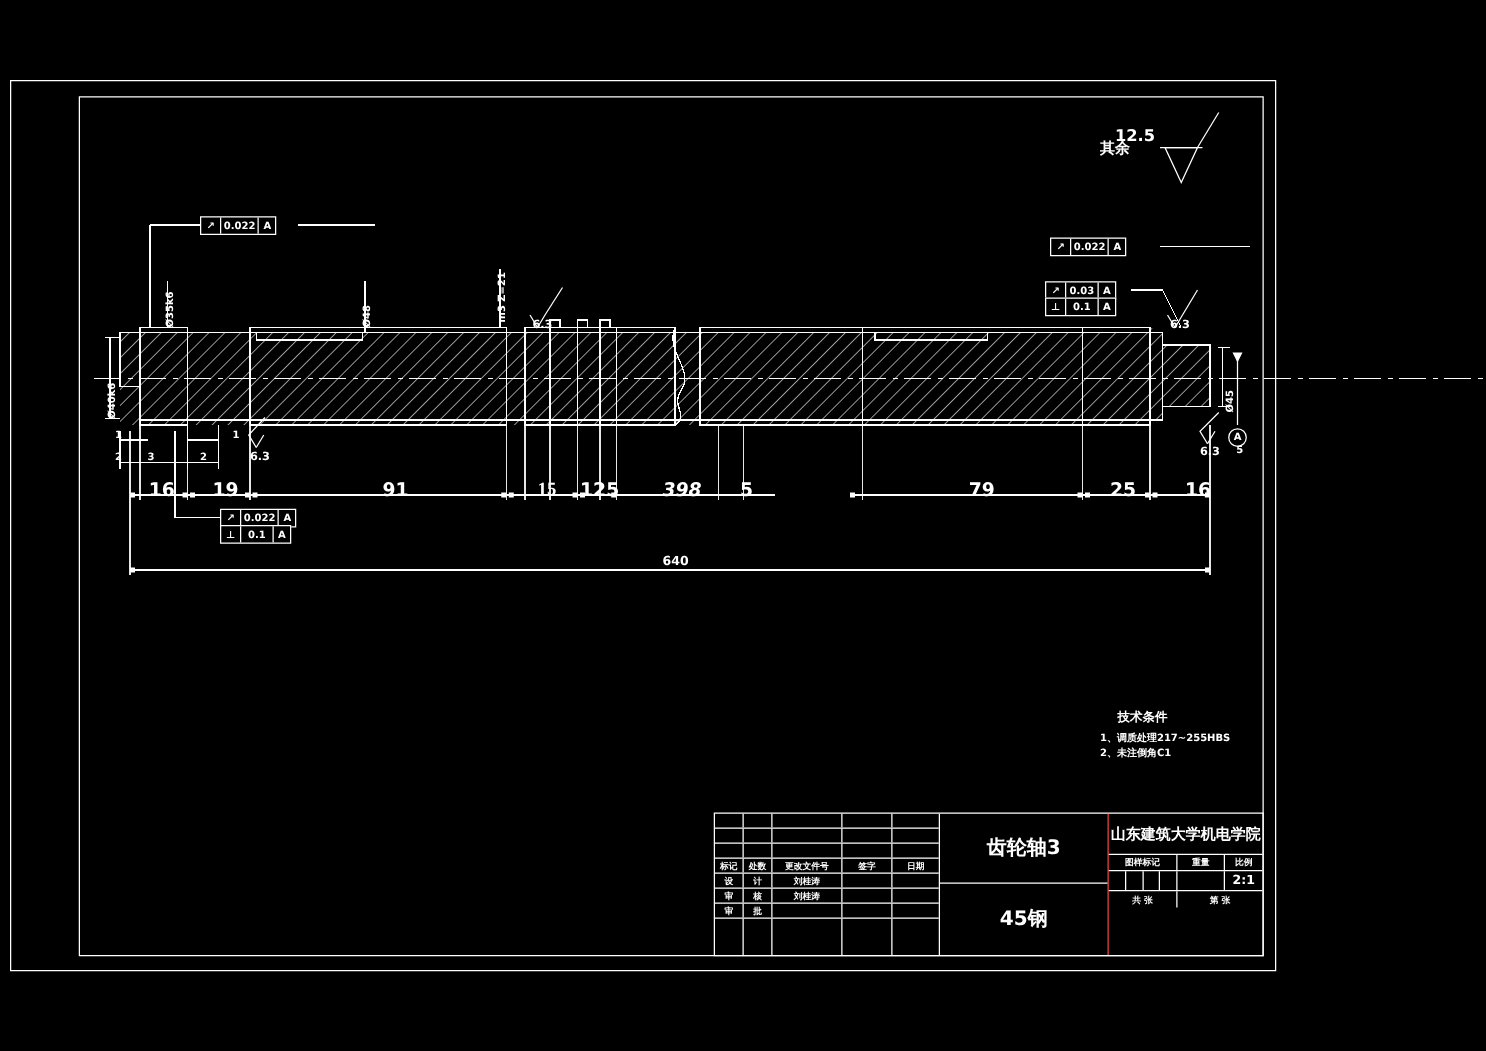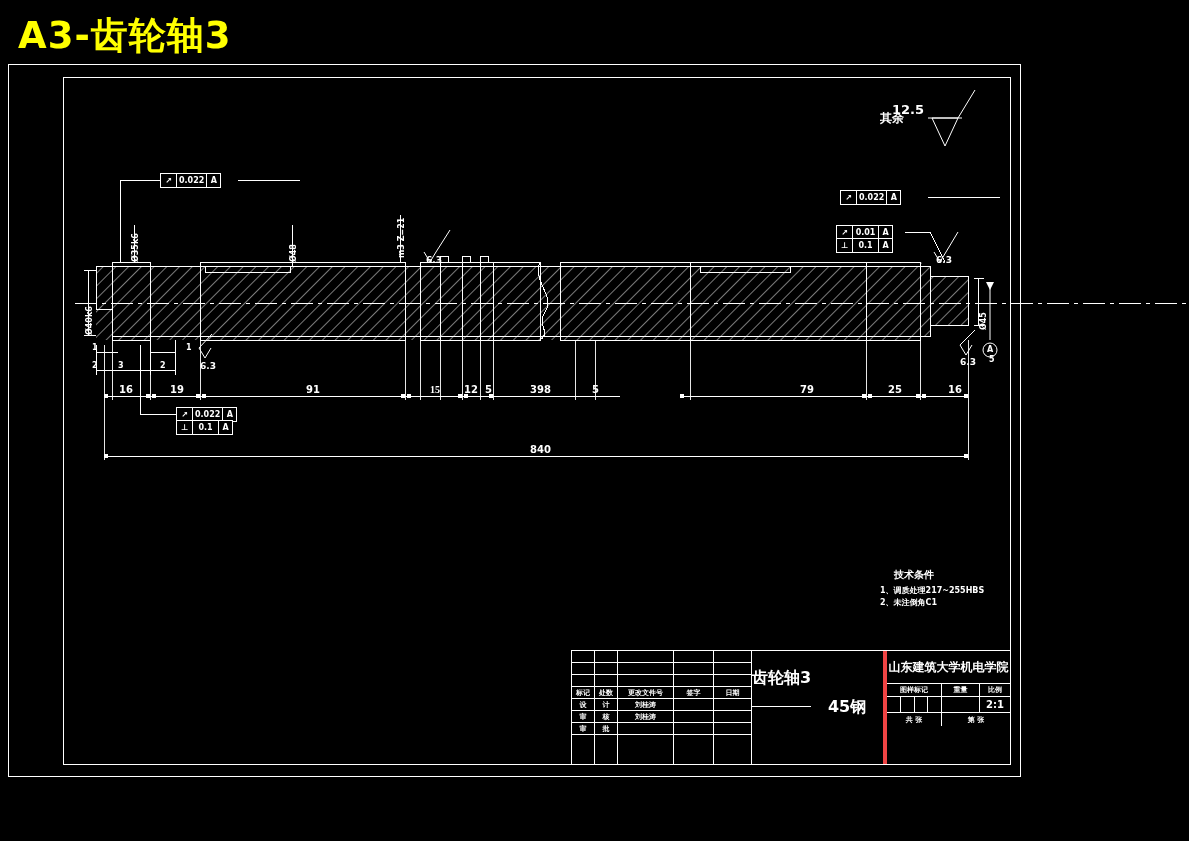--- a/index.html
+++ b/index.html
@@ -112,7 +112,6 @@
 
 <div id="root">
 
-  <div class="abs" id="doc-title">A3-齿轮轴3</div>
 
   <div class="abs frame" id="sheet-outer"></div>
   <div class="abs frame" id="sheet-inner"></div>

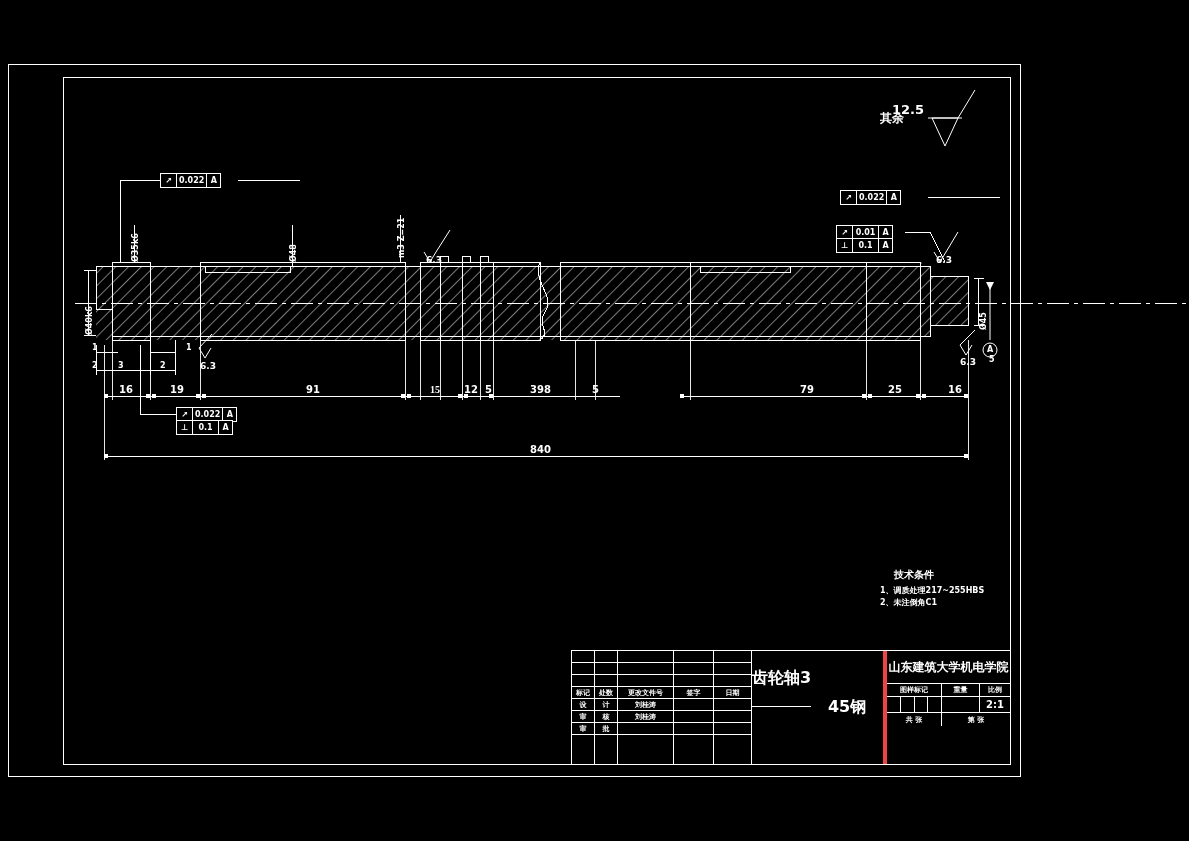--- a/index.html
+++ b/index.html
@@ -347,7 +347,7 @@
 
   <div class="abs tolframe" style="left:836px; top:225px;">
     <div class="tol-sym">↗</div>
-    <div class="tol-val">0.01</div>
+    <div class="tol-val">0.03</div>
     <div class="tol-dat">A</div>
   </div>
   <div class="abs tolframe" style="left:836px; top:238px;">

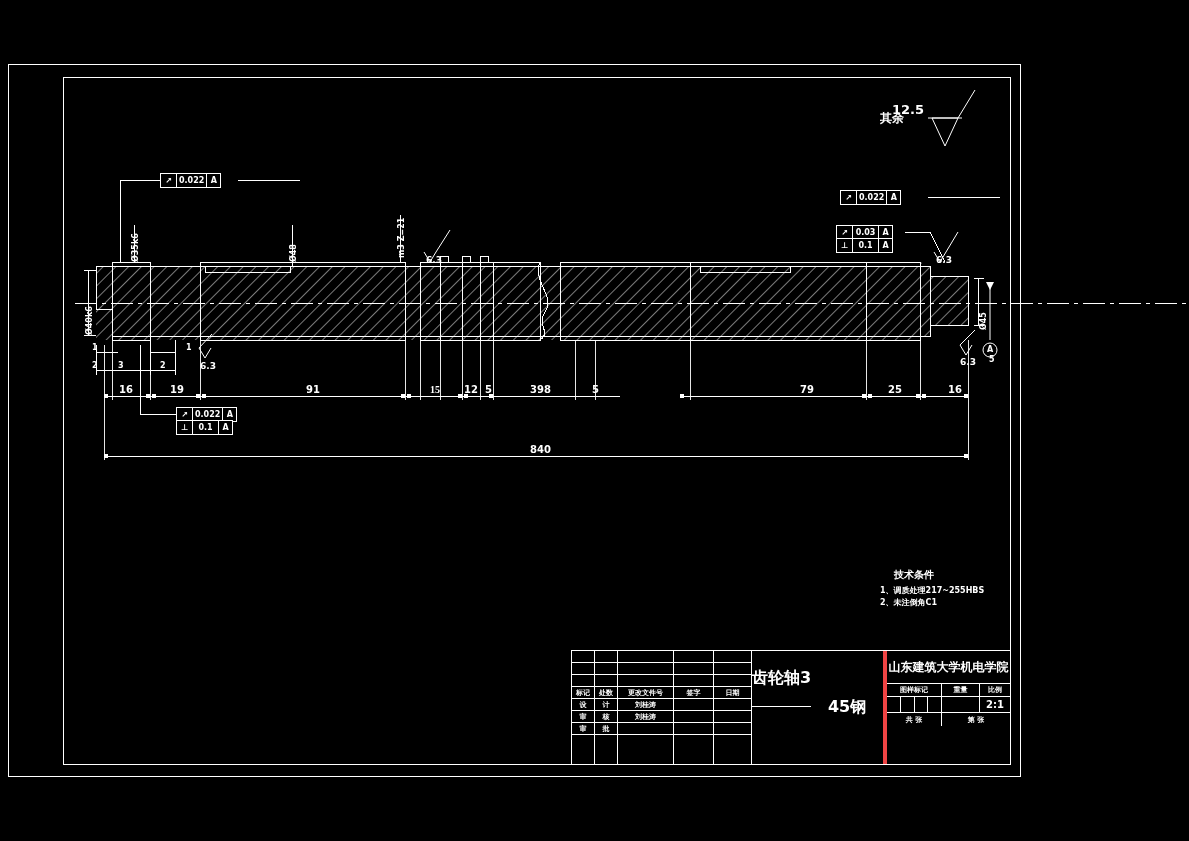--- a/index.html
+++ b/index.html
@@ -44,7 +44,7 @@
     white-space: nowrap;
     line-height: 1;
   }
-  .dim-txt { font-size: 10px; font-weight: bold; }
+  .dim-txt { font-size: 15px; font-weight: bold; }
   .tiny-txt { font-size: 8px; font-weight: bold; }
   .cn-txt { font-family: "DejaVu Sans", sans-serif; font-weight: bold; }
 

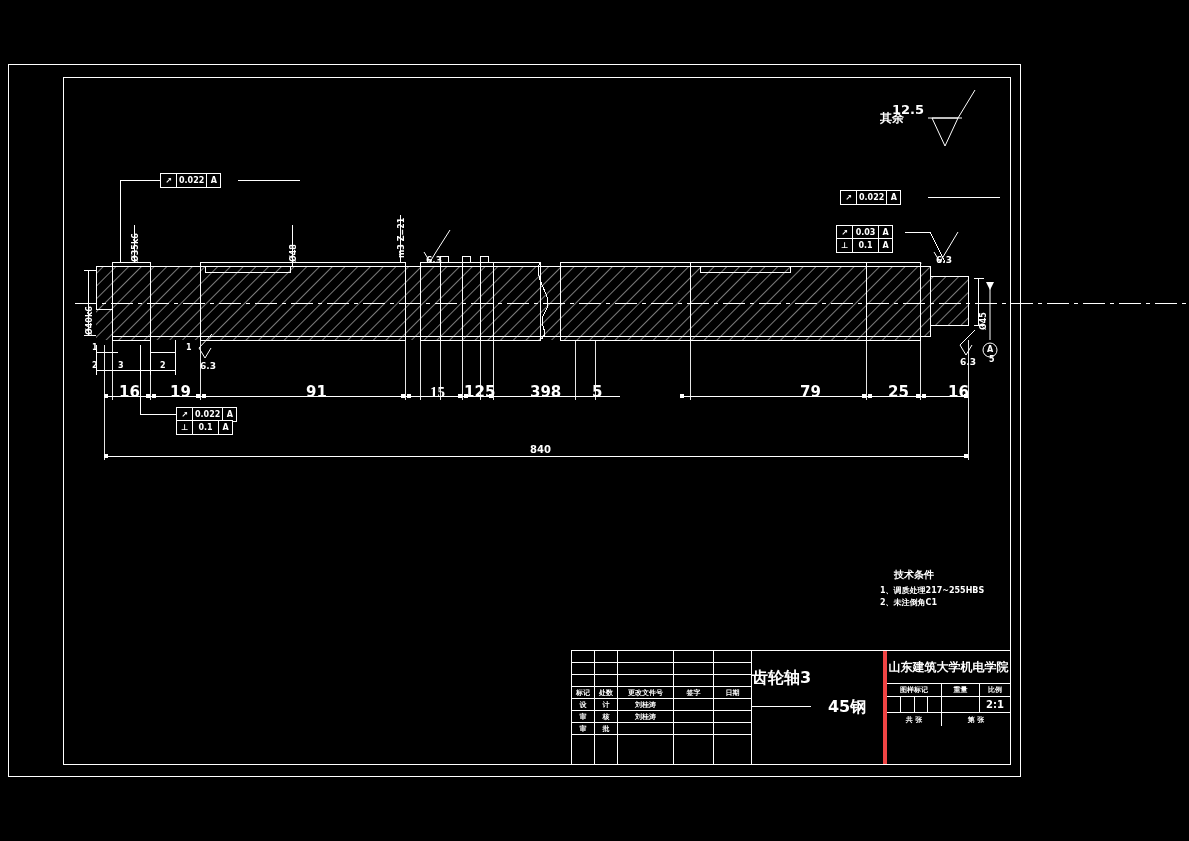--- a/index.html
+++ b/index.html
@@ -386,7 +386,7 @@
   <div class="abs txt dim-txt" style="left:430px; top:385px;font-family:Liberation Serif, serif;">15</div>
   <div class="abs txt dim-txt" style="left:464px; top:385px;">12</div>
   <div class="abs txt dim-txt" style="left:485px; top:385px;">5</div>
-  <div class="abs txt dim-txt" style="left:530px; top:385px;">398</div>
+  <div class="abs txt dim-txt" style="left:530px; top:385px;font-style:italic;">398</div>
   <div class="abs txt dim-txt" style="left:592px; top:385px;">5</div>
   <div class="abs txt dim-txt" style="left:800px; top:385px;">79</div>
   <div class="abs txt dim-txt" style="left:888px; top:385px;">25</div>

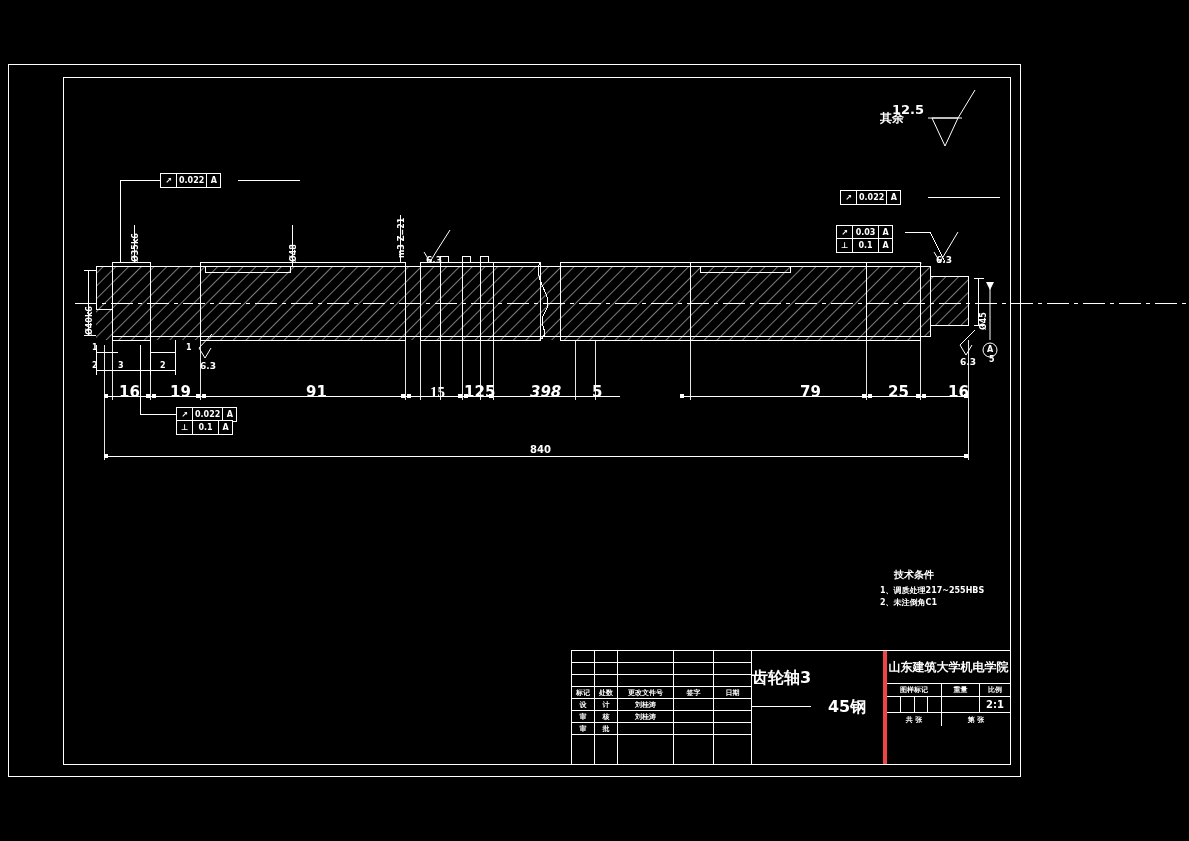--- a/index.html
+++ b/index.html
@@ -388,7 +388,7 @@
   <div class="abs txt dim-txt" style="left:485px; top:385px;">5</div>
   <div class="abs txt dim-txt" style="left:530px; top:385px;font-style:italic;">398</div>
   <div class="abs txt dim-txt" style="left:592px; top:385px;">5</div>
-  <div class="abs txt dim-txt" style="left:800px; top:385px;">79</div>
+  <div class="abs txt dim-txt" style="left:775px; top:385px;">79</div>
   <div class="abs txt dim-txt" style="left:888px; top:385px;">25</div>
   <div class="abs txt dim-txt" style="left:948px; top:385px;">16</div>
 

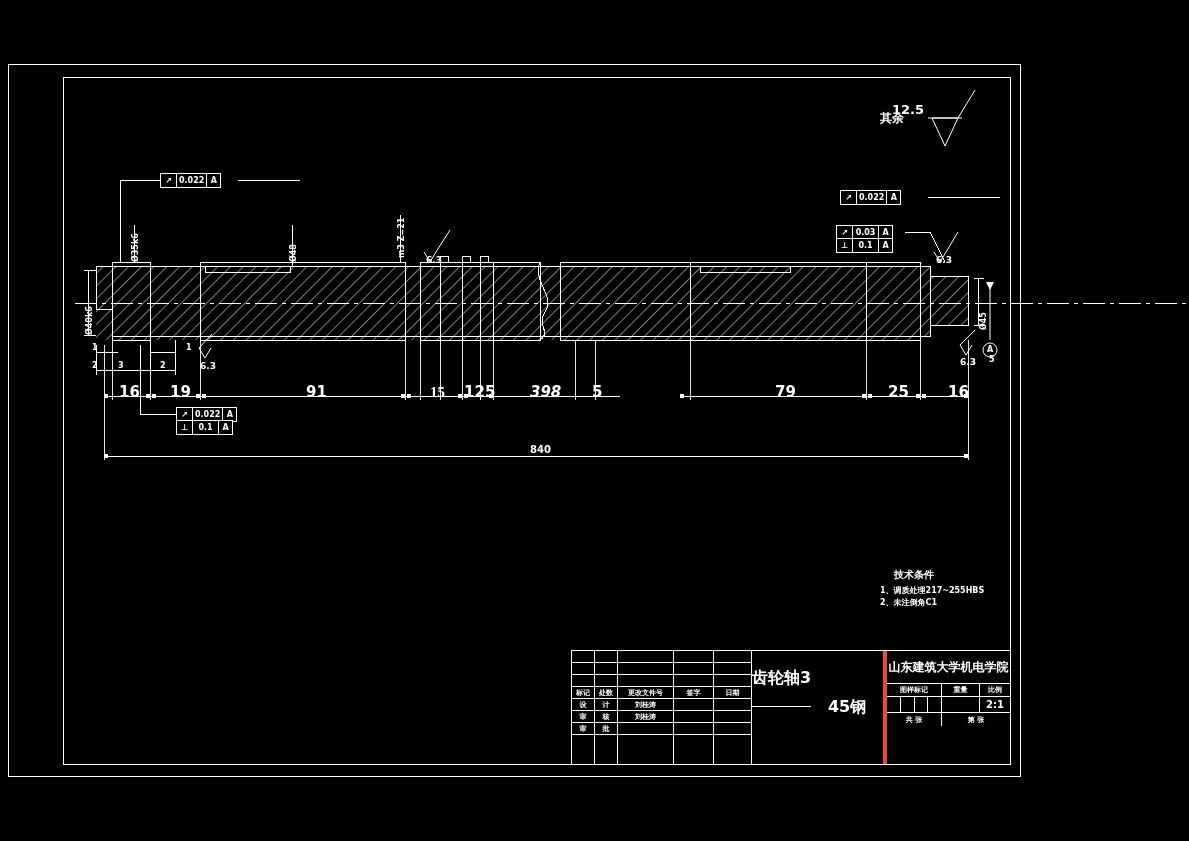--- a/index.html
+++ b/index.html
@@ -392,7 +392,7 @@
   <div class="abs txt dim-txt" style="left:888px; top:385px;">25</div>
   <div class="abs txt dim-txt" style="left:948px; top:385px;">16</div>
 
-  <div class="abs txt dim-txt" style="left:530px; top:445px; font-size:10px;">840</div>
+  <div class="abs txt dim-txt" style="left:530px; top:445px; font-size:10px;">640</div>
 
   <div class="abs txt tiny-txt" style="left:92px;  top:344px;">1</div>
   <div class="abs txt tiny-txt" style="left:92px;  top:362px;">2</div>

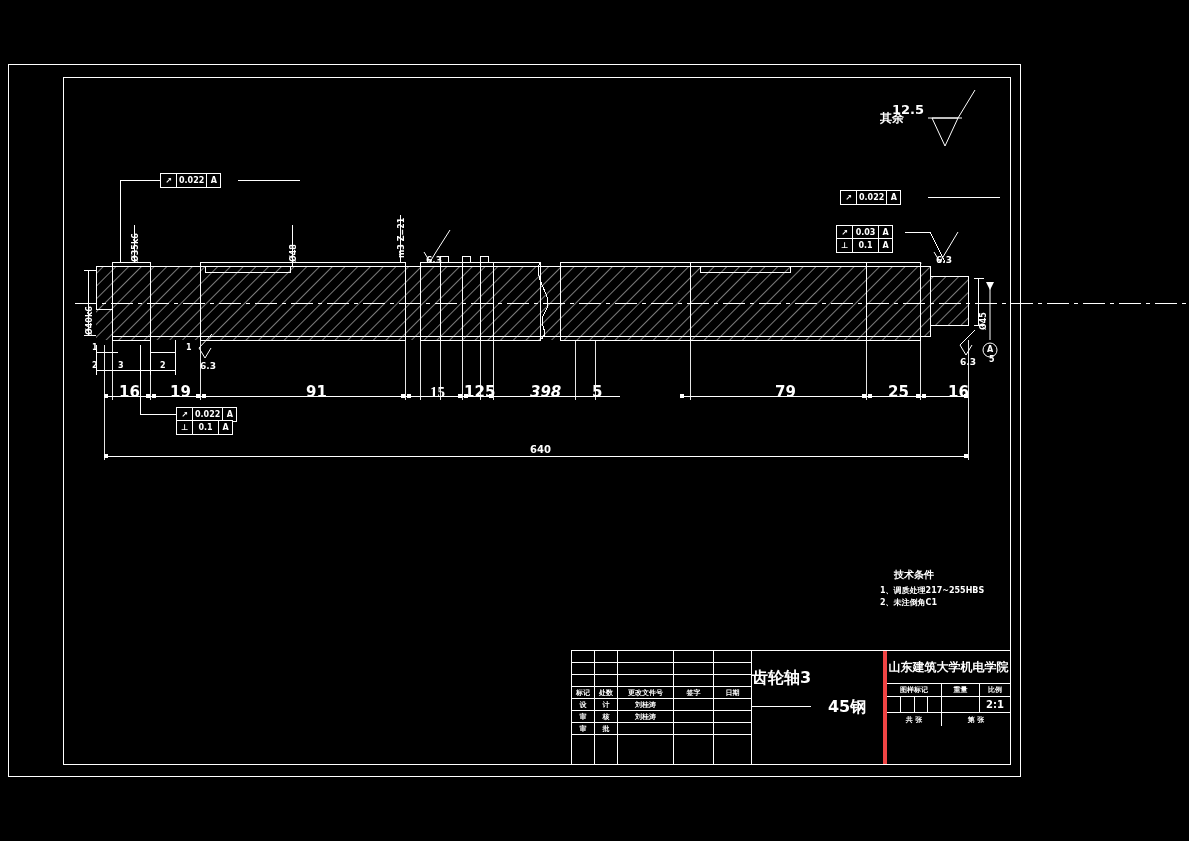--- a/index.html
+++ b/index.html
@@ -82,7 +82,7 @@
     display: flex;
   }
   #tb-left  { width: 180px; border-right: 1px solid #ffffff; box-sizing: border-box; display: flex; flex-direction: column; }
-  #tb-mid   { width: 135px; border-right: 4px solid #ef4444; box-sizing: border-box; display: flex; flex-direction: row; }
+  #tb-mid   { width: 135px; border-right: 1px solid #ef4444; box-sizing: border-box; display: flex; flex-direction: column; }
   #tb-right { flex: 1; display: flex; flex-direction: column; }
 
   .tb-row { display: flex; border-bottom: 1px solid #ffffff; box-sizing: border-box; }

